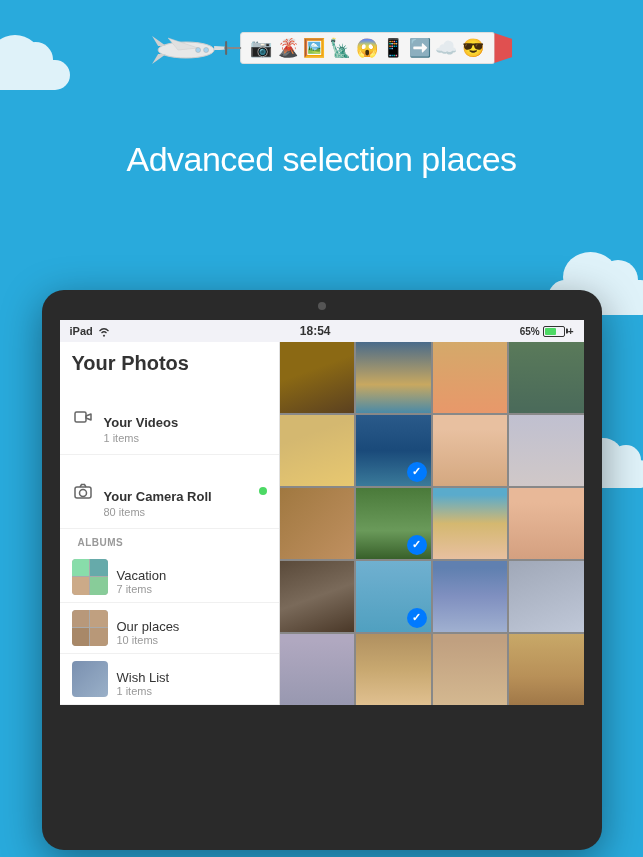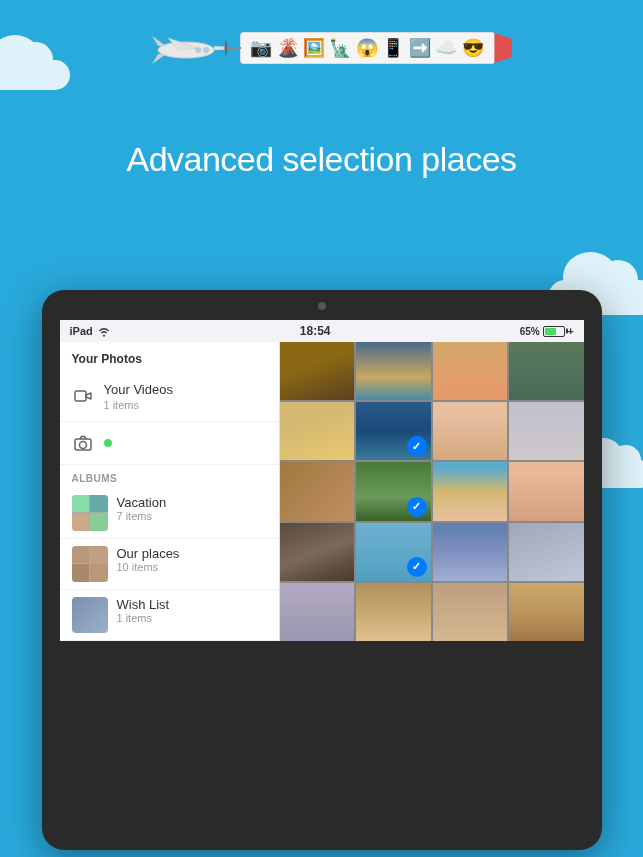--- a/index.html
+++ b/index.html
@@ -318,7 +318,7 @@
     
     .your-photos-header {
       padding: 10px 12px 6px;
-      font-size: 12px;
+      font-size: 20px;
       font-weight: 600;
       color: #333;
     }

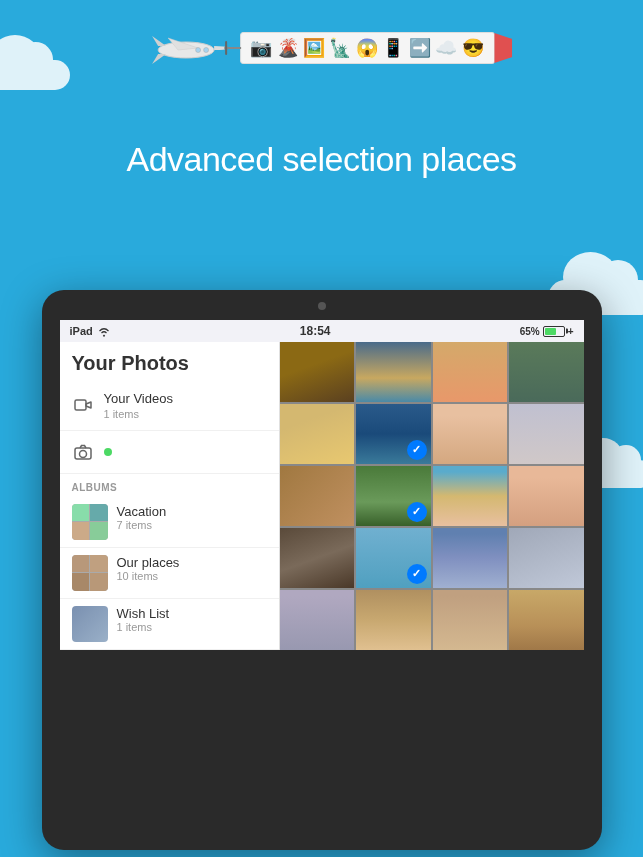--- a/index.html
+++ b/index.html
@@ -216,9 +216,10 @@
     .sidebar-item-text { flex: 1; }
     .sidebar-item-title {
       font-size: 13px;
-      font-weight: 400;
+      font-weight: 700;
       color: #333;
       line-height: 1.3;
+      margin-top: 24px;
     }
     .sidebar-item-count {
       font-size: 11px;

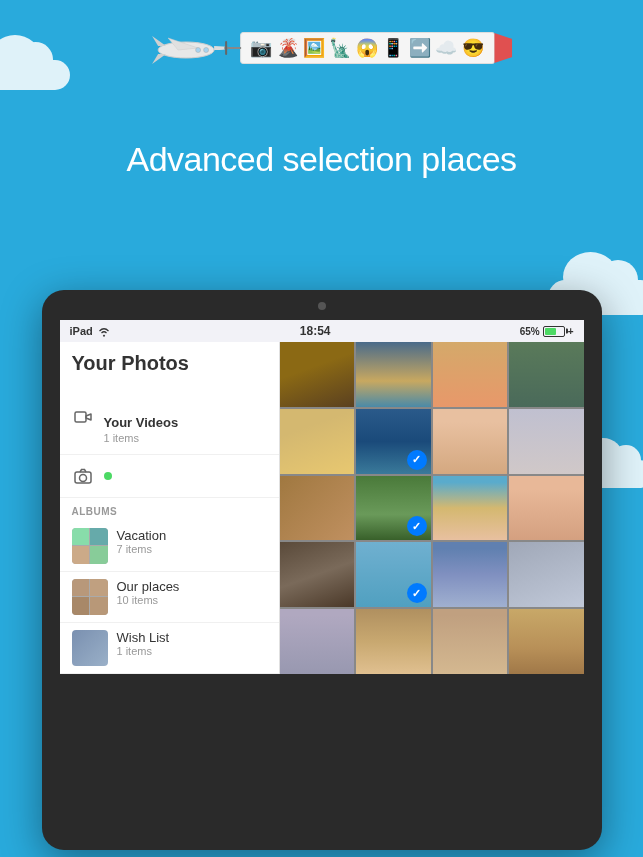--- a/index.html
+++ b/index.html
@@ -421,6 +421,10 @@
               <path d="M6 5 L7.5 2.5 L10.5 2.5 L12 5" stroke="#666" stroke-width="1.5"></path>
             </svg>
           </div>
+          <div class="sidebar-item-text">
+            <div class="sidebar-item-title">Your Camera Roll</div>
+            <div class="sidebar-item-count">80 items</div>
+          </div>
           <div class="sidebar-item-dot"></div>
         </div>
 

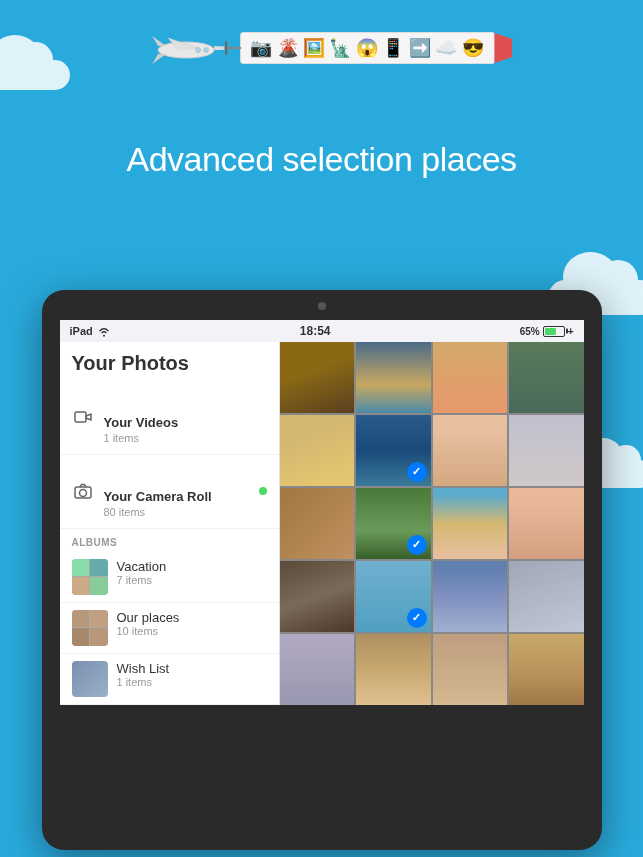--- a/index.html
+++ b/index.html
@@ -237,6 +237,7 @@
       font-weight: 600;
       color: #999;
       letter-spacing: 0.5px;
+      margin-left: 6px;
     }
 
     .album-item {

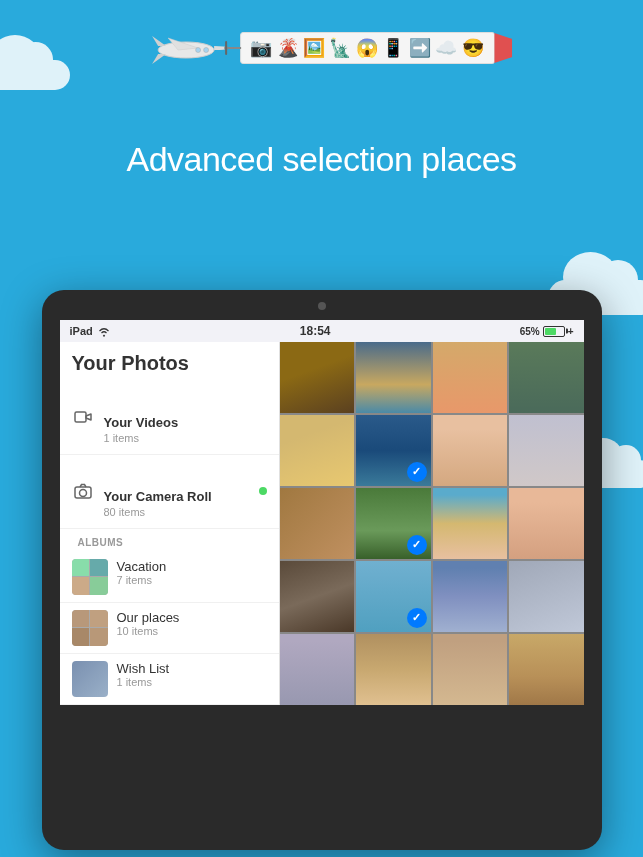--- a/index.html
+++ b/index.html
@@ -242,7 +242,7 @@
 
     .album-item {
       display: flex;
-      align-items: flex-start;
+      align-items: flex-end;
       padding: 7px 12px;
       border-bottom: 1px solid #f0f0f0;
       gap: 9px;

